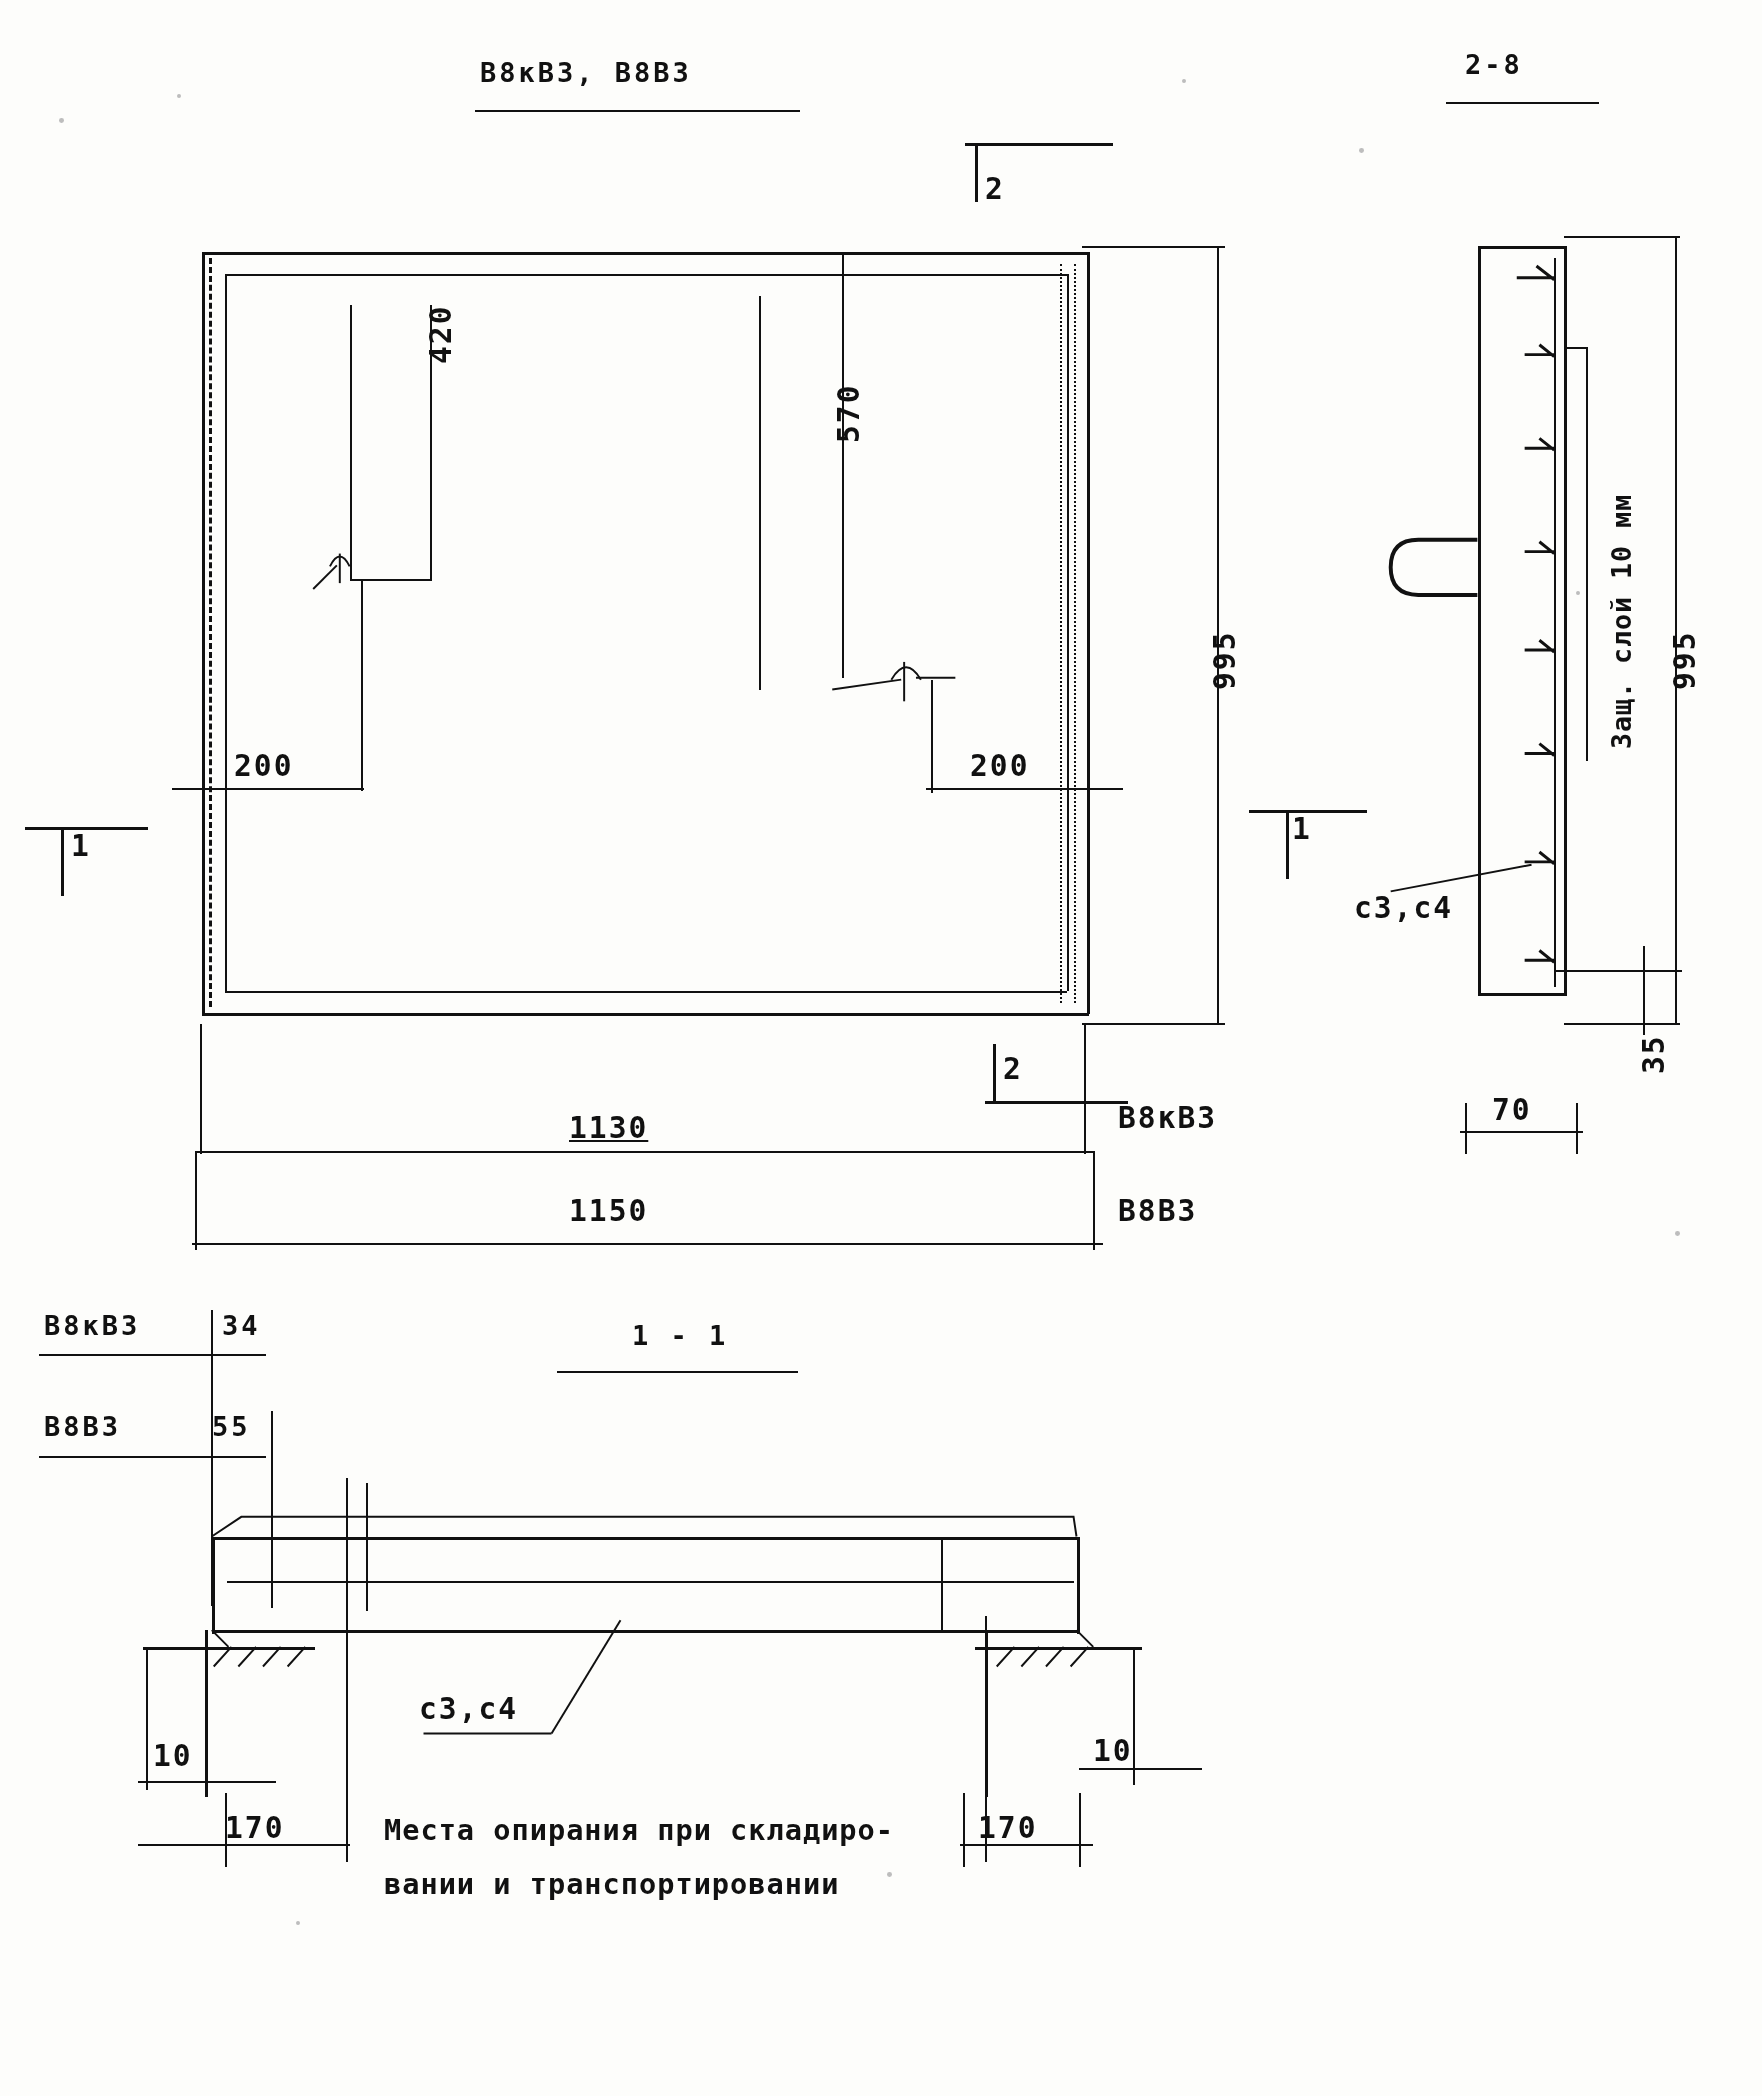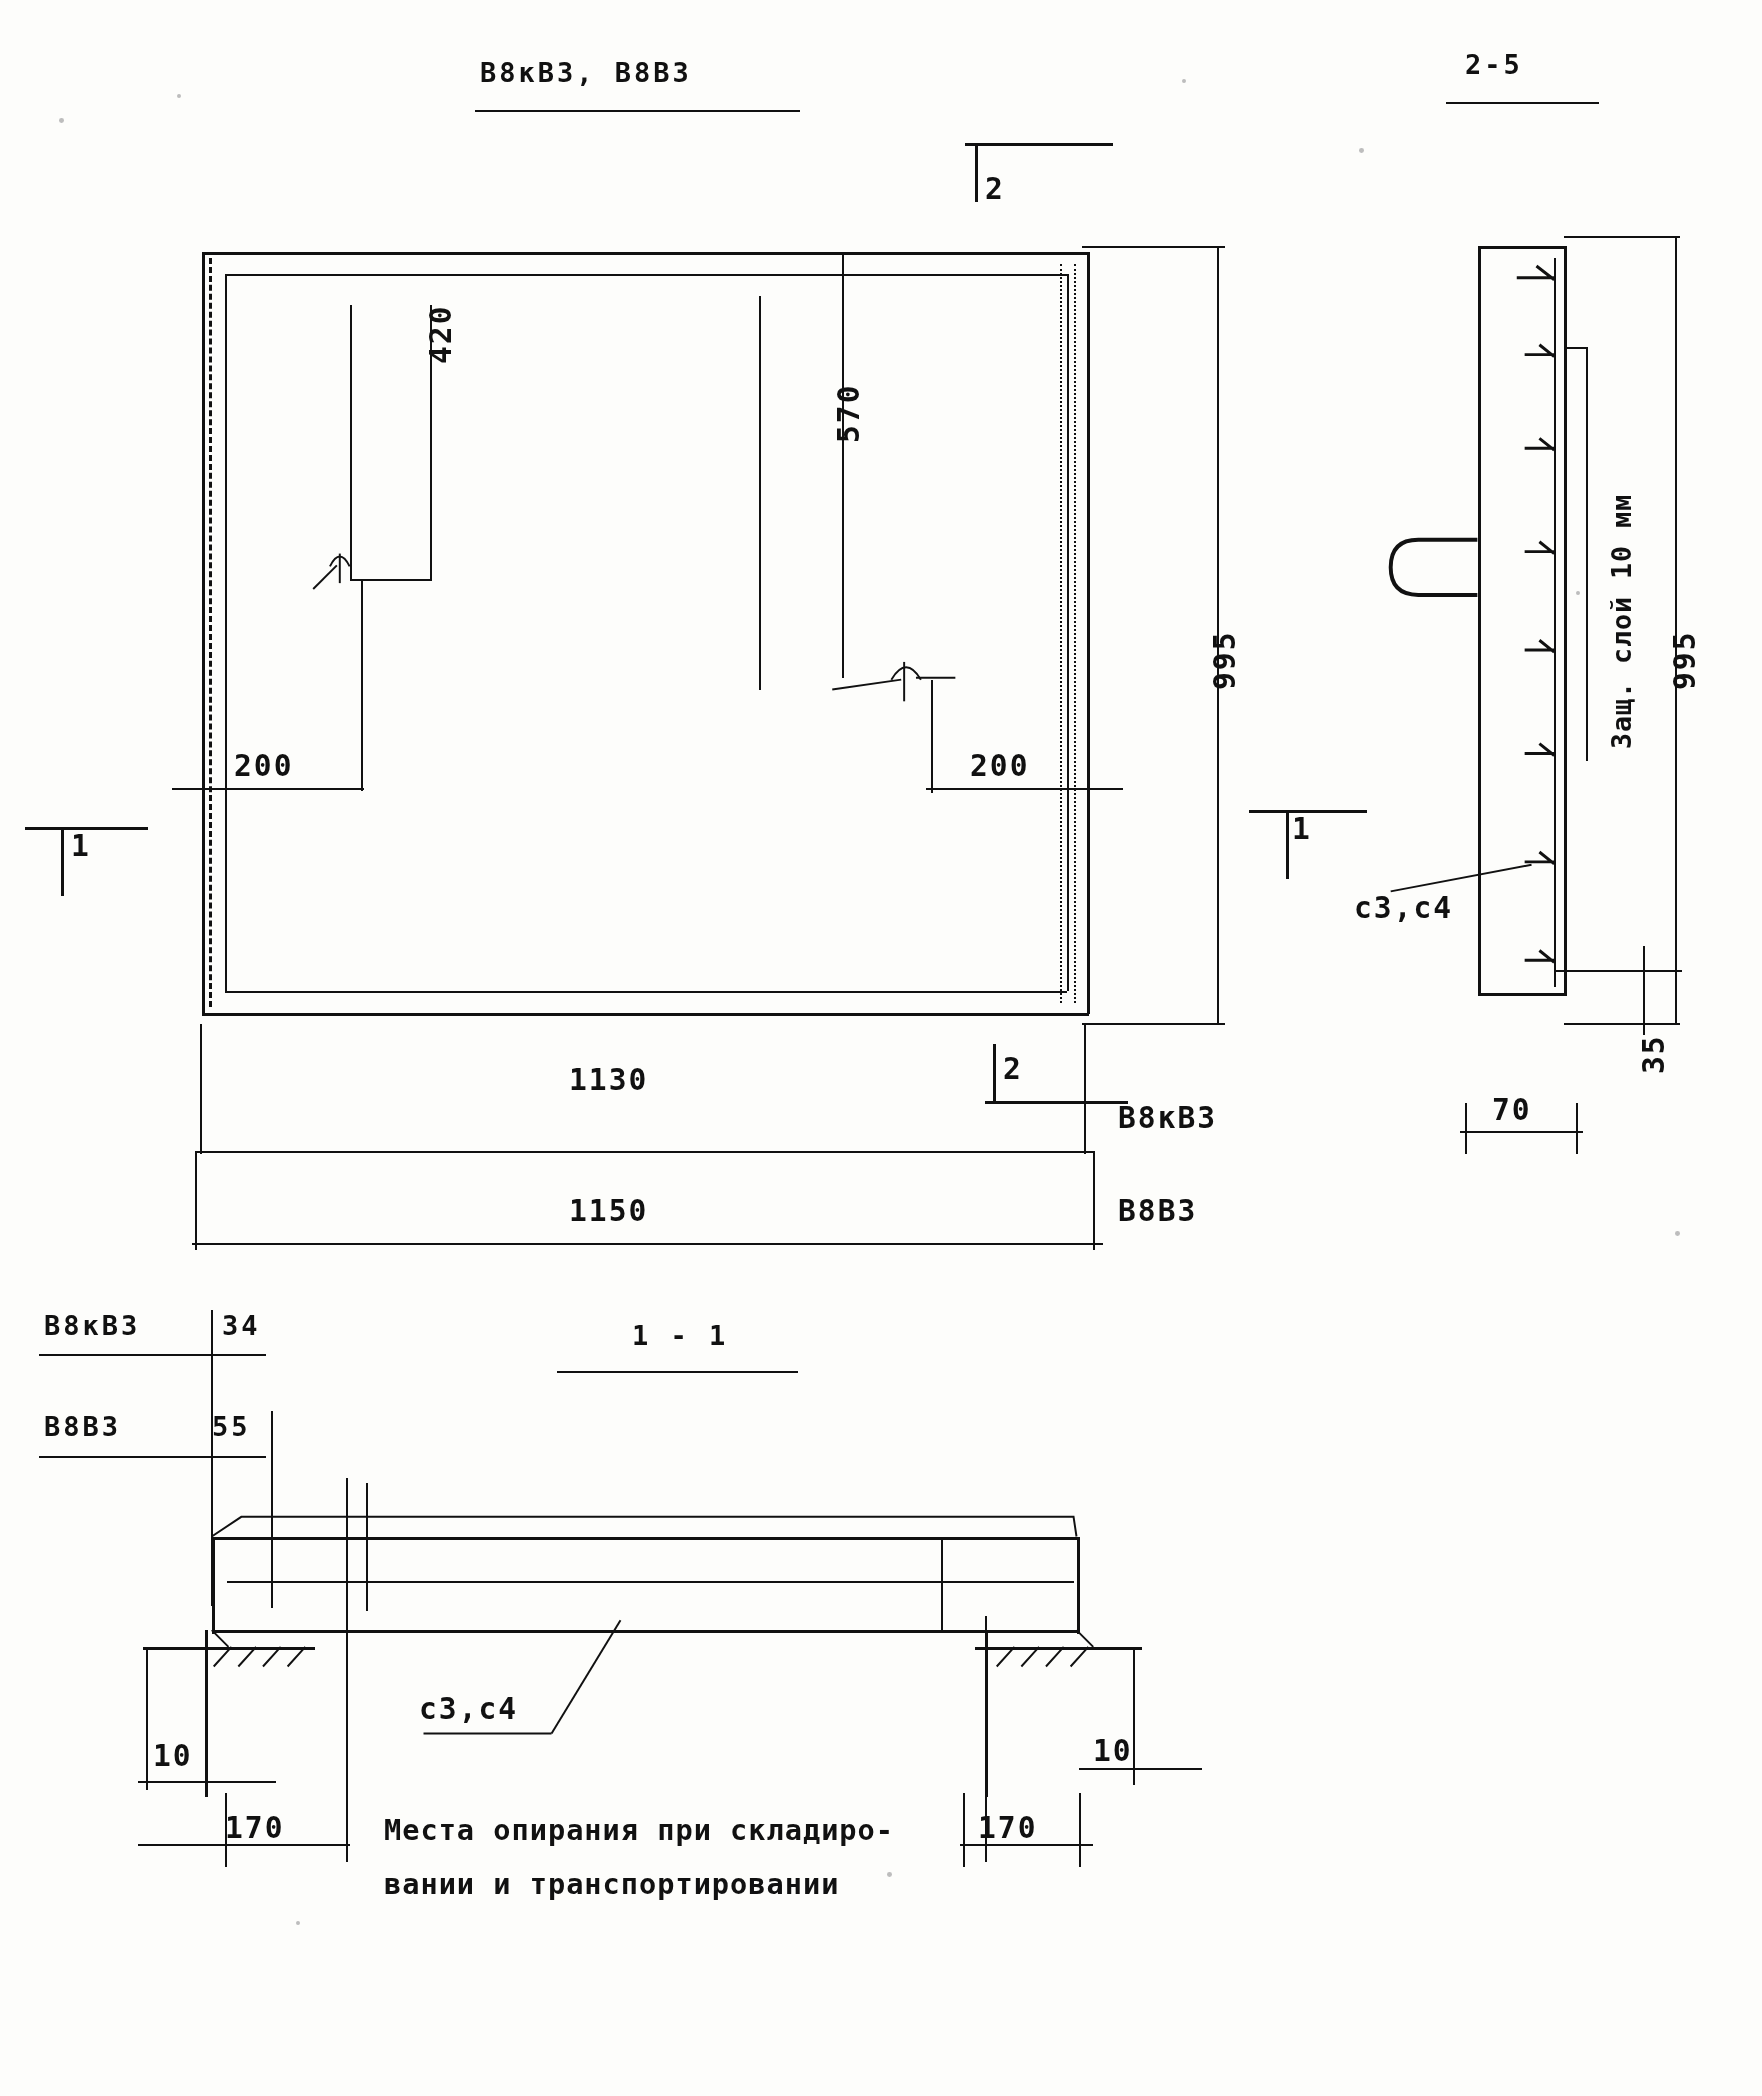--- a/index.html
+++ b/index.html
@@ -40,7 +40,7 @@
   <div class="lbl ttl" style="left:480px;top:57px;">В8кВЗ, В8ВЗ</div>
   <div class="under" style="left:475px;top:110px;width:325px;"></div>
 
-  <div class="lbl ttl" style="left:1465px;top:49px;">2-5</div>
+  <div class="lbl ttl" style="left:1465px;top:49px;">2-8</div>
   <div class="under" style="left:1446px;top:102px;width:153px;"></div>
 
   <div class="ln h3" style="left:202px;top:252px;width:887px;"></div>

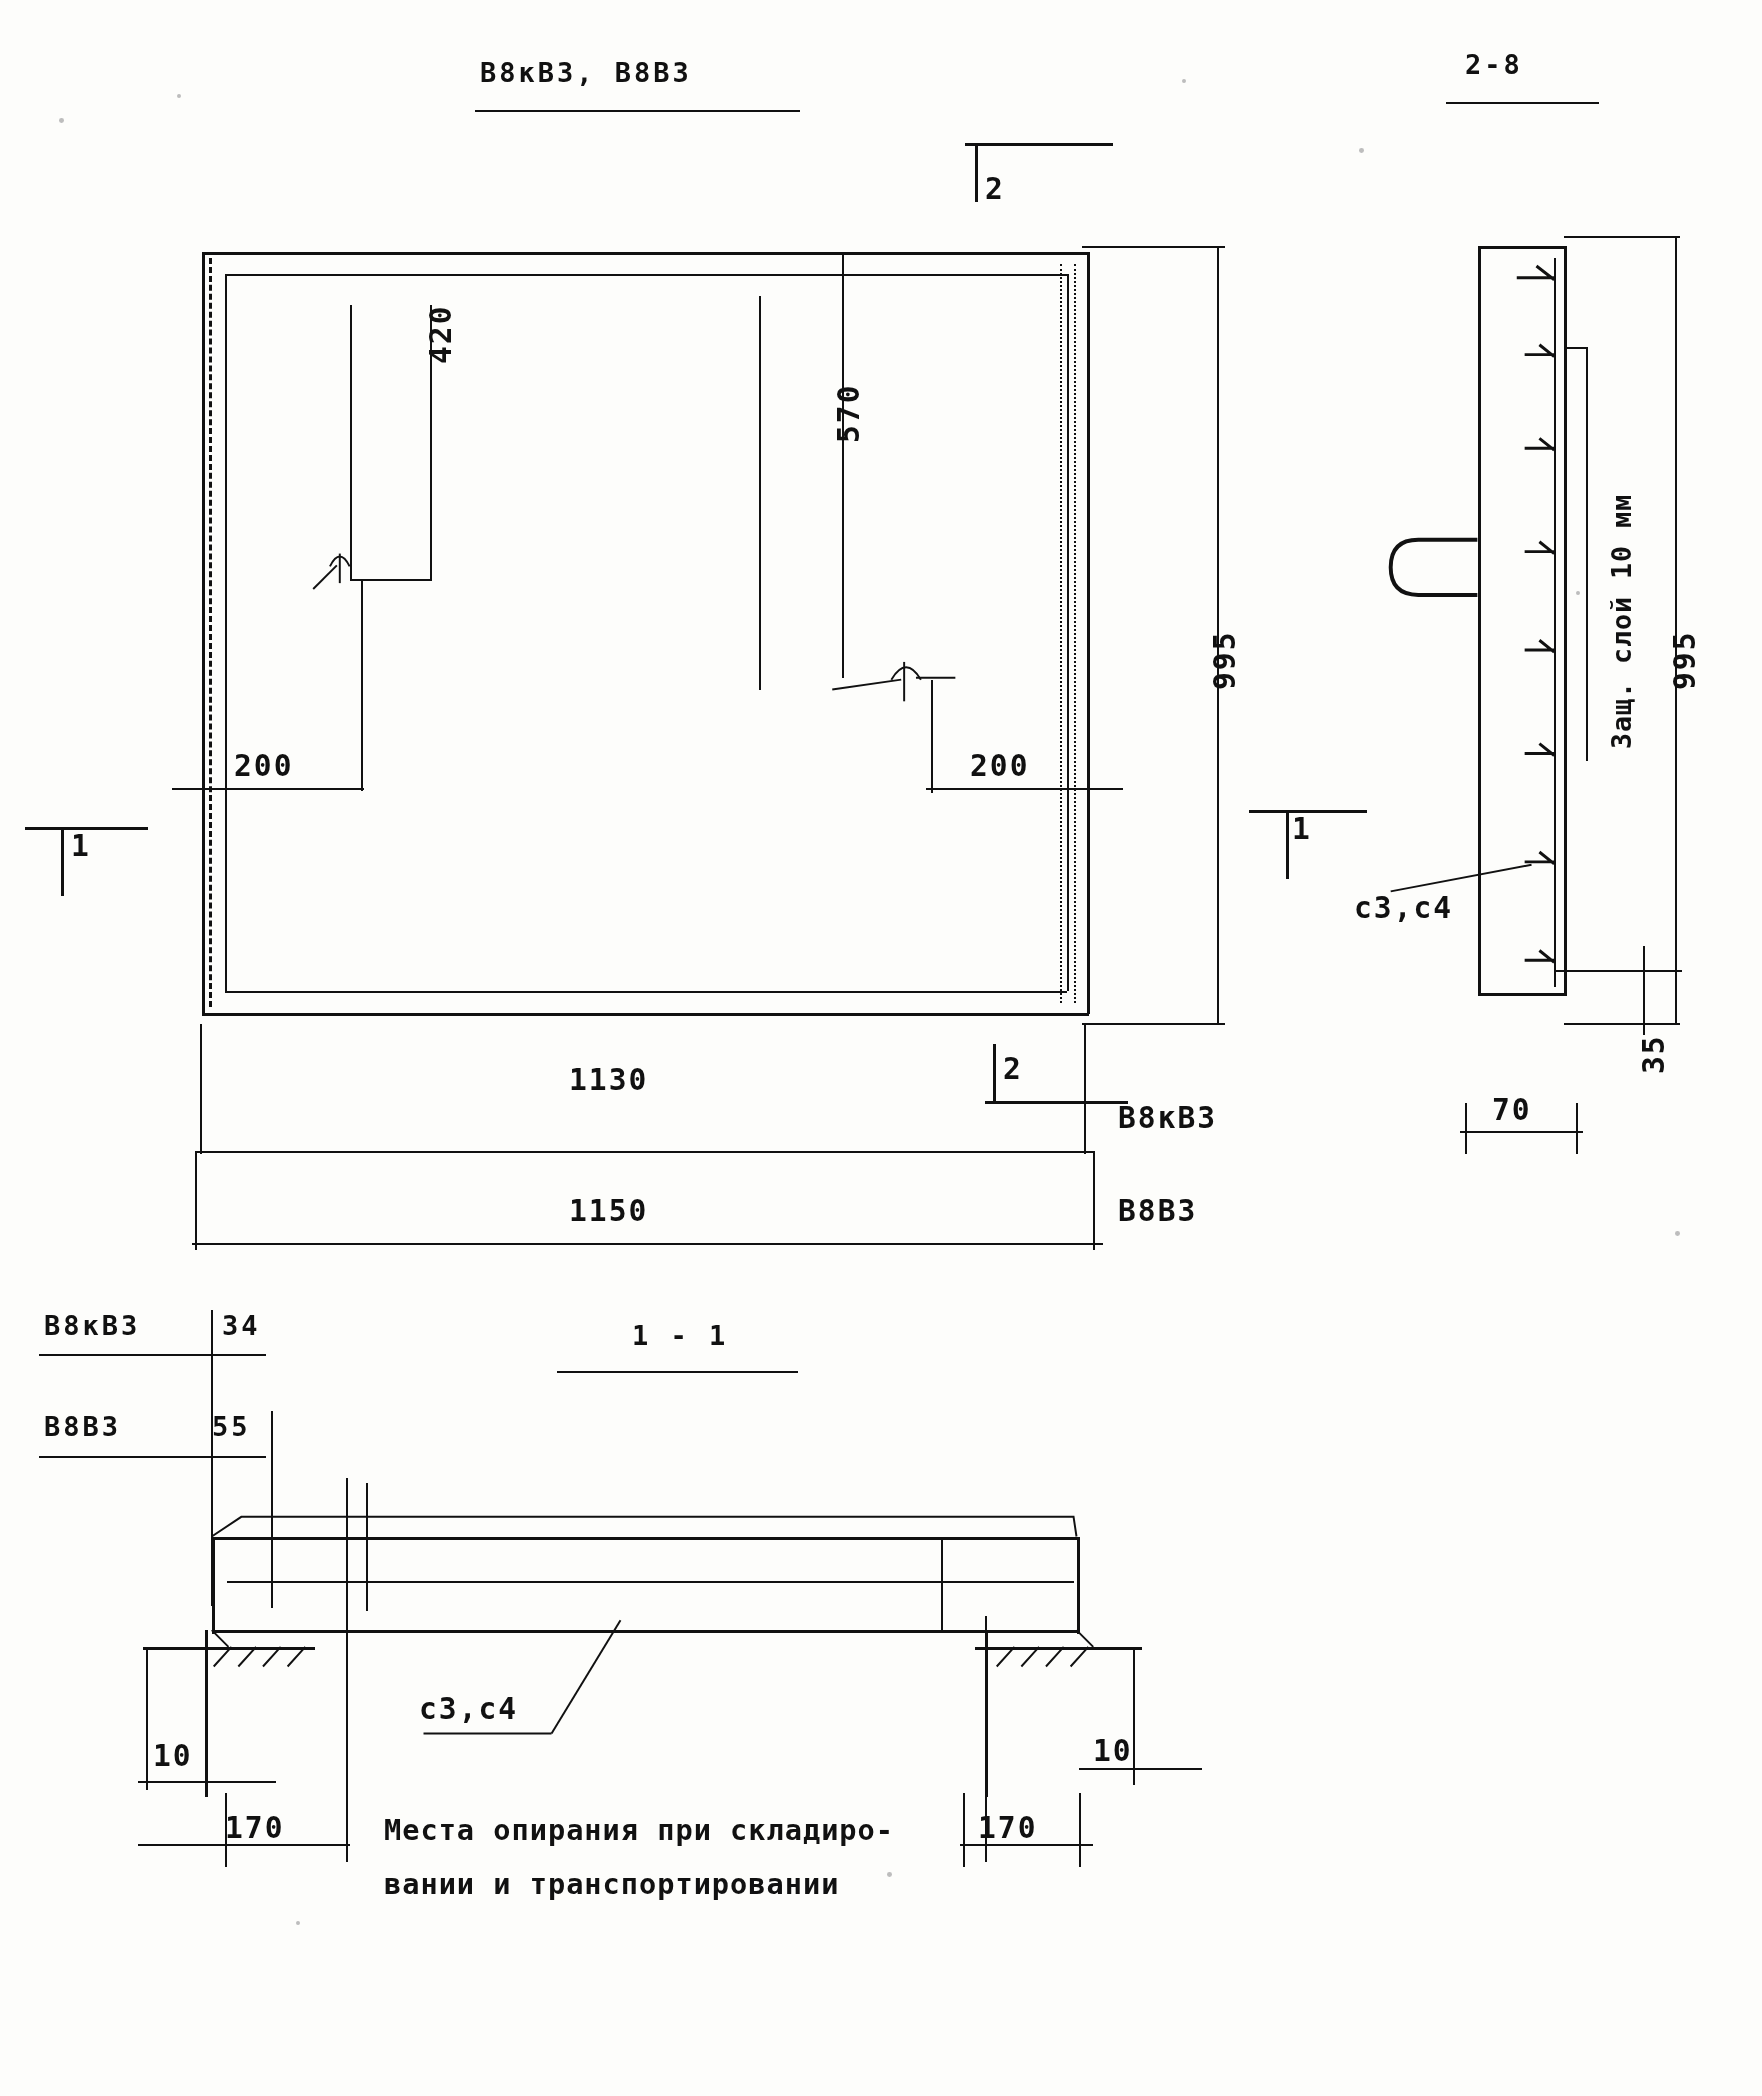--- a/index.html
+++ b/index.html
@@ -111,7 +111,7 @@
   <div class="ln h" style="left:197px;top:1151px;width:896px;"></div>
   <div class="ln v" style="left:200px;top:1024px;height:130px;"></div>
   <div class="ln v" style="left:1084px;top:1024px;height:130px;"></div>
-  <div class="lbl dim" style="left:569px;top:1063px;">1130</div>
+  <div class="lbl dim" style="left:569px;top:1111px;text-decoration:underline;">1130</div>
   <div class="lbl dim" style="left:1118px;top:1101px;">В8кВЗ</div>
 
   <div class="ln h" style="left:192px;top:1243px;width:911px;"></div>

